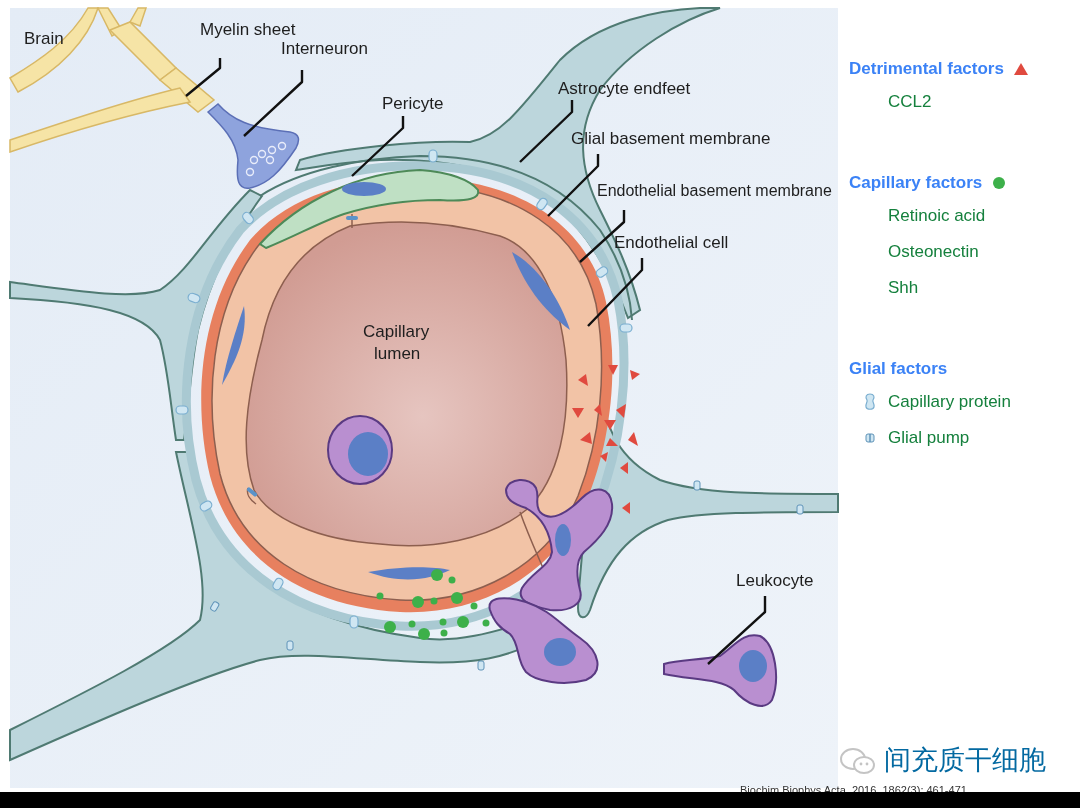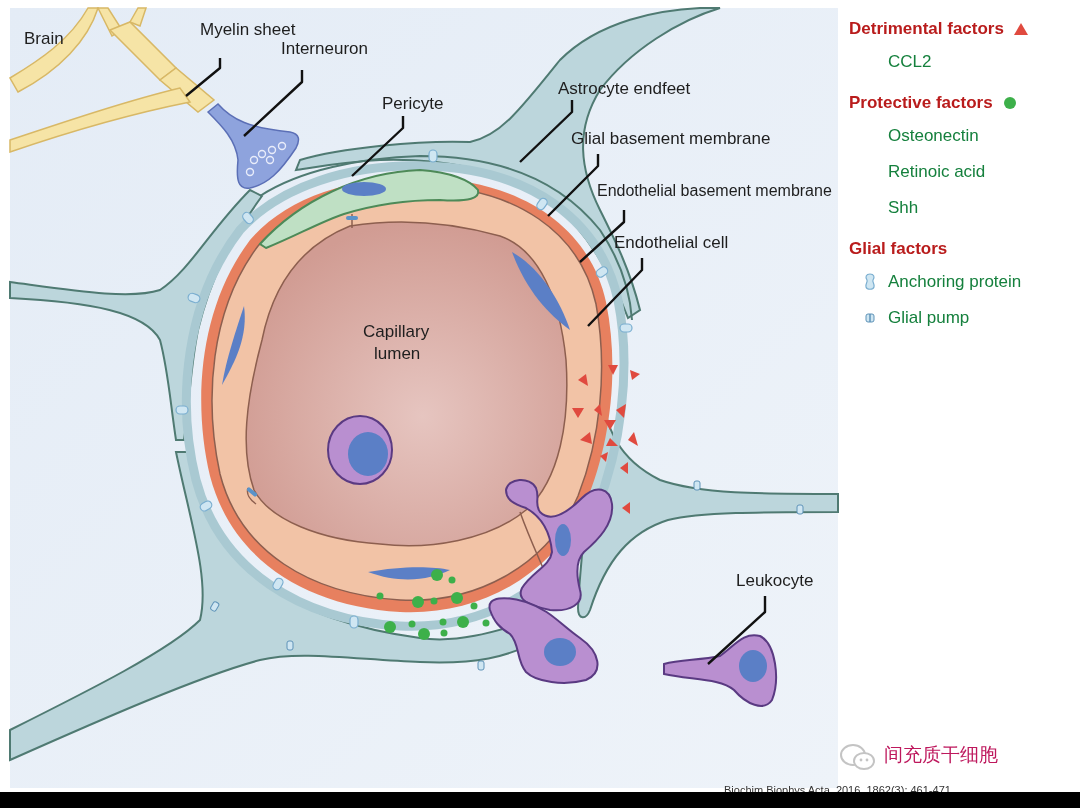--- a/index.html
+++ b/index.html
@@ -14,7 +14,7 @@
     .label { font-family: "Liberation Sans", sans-serif; font-size: 17px; fill: #1e1e1e; }
     .leader { stroke: #111; stroke-width: 2.4; fill: none; stroke-linejoin: round; }
     #legend { position: absolute; left: 849px; top: 14px; width: 230px; }
-    .leg-head { font-weight: bold; font-size: 17px; color: #b91c1c; display: flex; align-items: center; height: 30px; }
+    .leg-head { font-weight: bold; font-size: 17px; color: #3b82f6; display: flex; align-items: center; height: 30px; margin-top: 40px; }
     .leg-head .mark { margin-left: 10px; }
     .leg-item { font-size: 17px; color: #15803d; height: 36px; display: flex; align-items: center; padding-left: 39px; }
     .leg-item.icon-item { padding-left: 10px; }

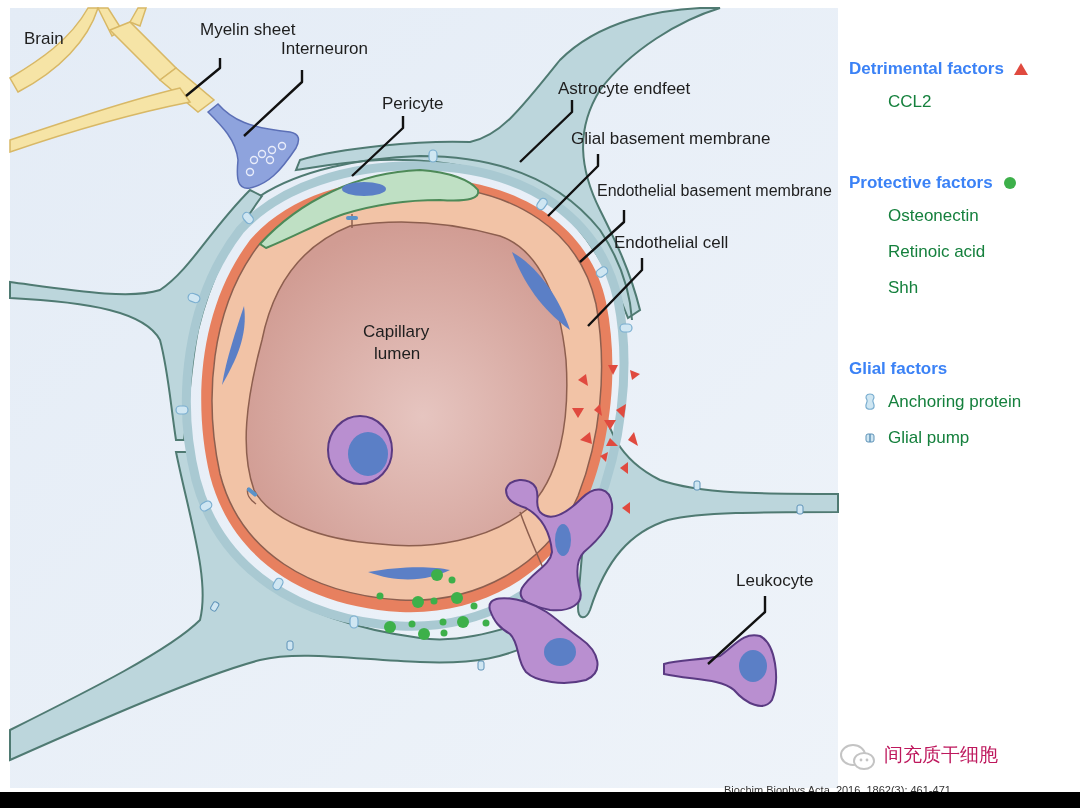--- a/index.html
+++ b/index.html
@@ -209,7 +209,7 @@
   <div class="leg-item">CCL2</div>
   <div class="gap"></div>
   <div class="leg-head">
-    <span>Protective factors</span>
+    <span>Capillary factors</span>
     <svg class="mark" width="14" height="14">
         <circle cx="7" cy="7" r="6" fill="#3db04a"></circle>
       </svg>

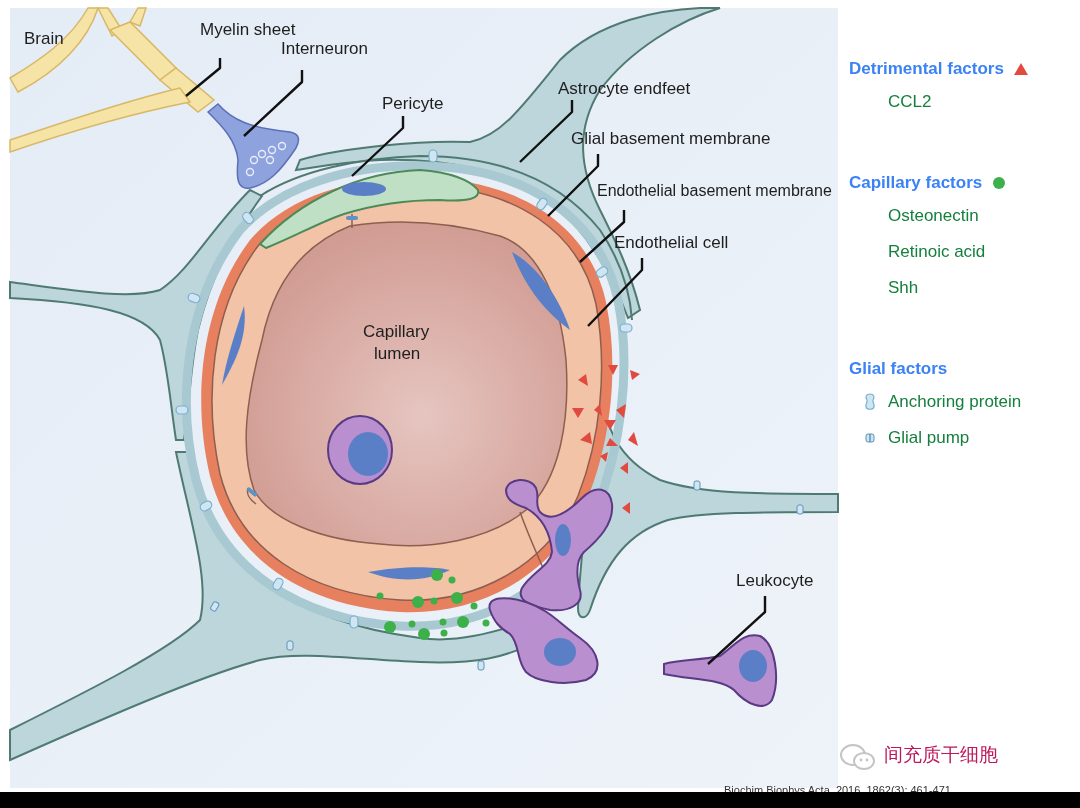--- a/index.html
+++ b/index.html
@@ -214,8 +214,8 @@
         <circle cx="7" cy="7" r="6" fill="#3db04a"></circle>
       </svg>
   </div>
+  <div class="leg-item">Retinoic acid</div>
   <div class="leg-item">Osteonectin</div>
-  <div class="leg-item">Retinoic acid</div>
   <div class="leg-item">Shh</div>
   <div class="gap"></div>
   <div class="leg-head">

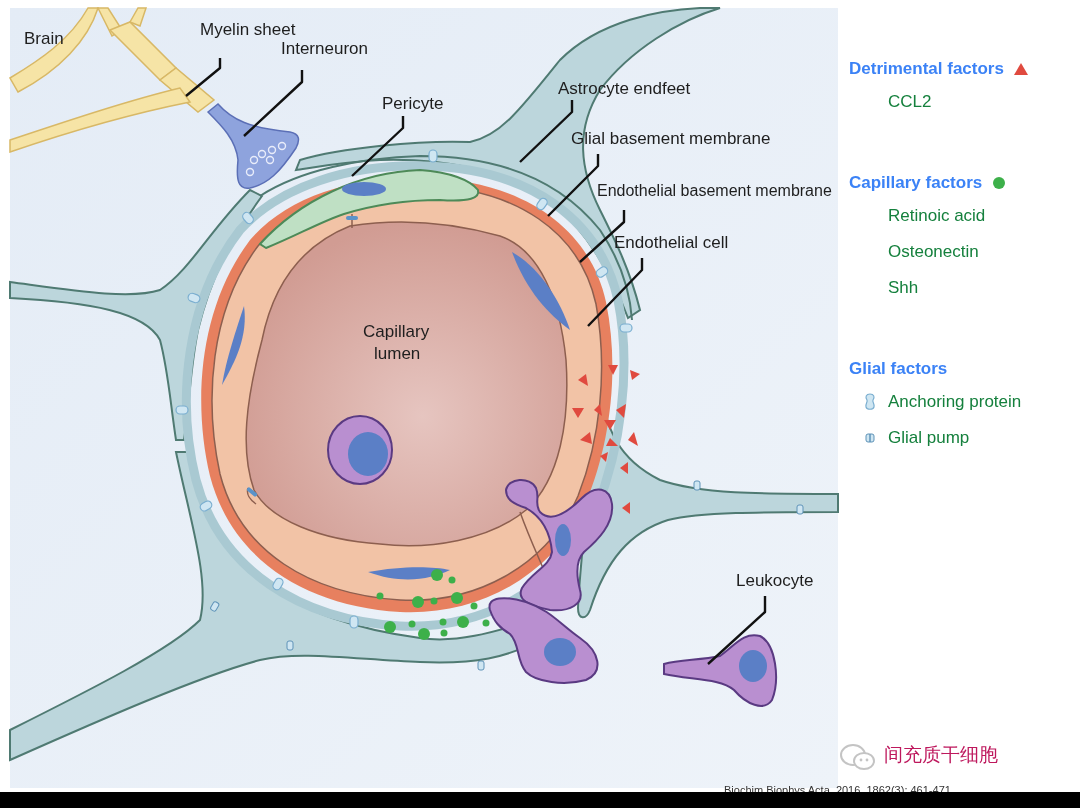--- a/index.html
+++ b/index.html
@@ -227,7 +227,7 @@
           <path d="M6,1 C10,1 11,4 9,7 C8,9 11,11 10,14 C9,17 3,17 2,14 C1,11 4,9 3,7 C1,4 2,1 6,1 Z" fill="#cfe6f2" stroke="#7aaed0" stroke-width="1.2"></path>
         </svg>
     </span>
-    <span>Anchoring protein</span>
+    <span>Capillary protein</span>
   </div>
   <div class="leg-item icon-item">
     <span class="leg-icon">

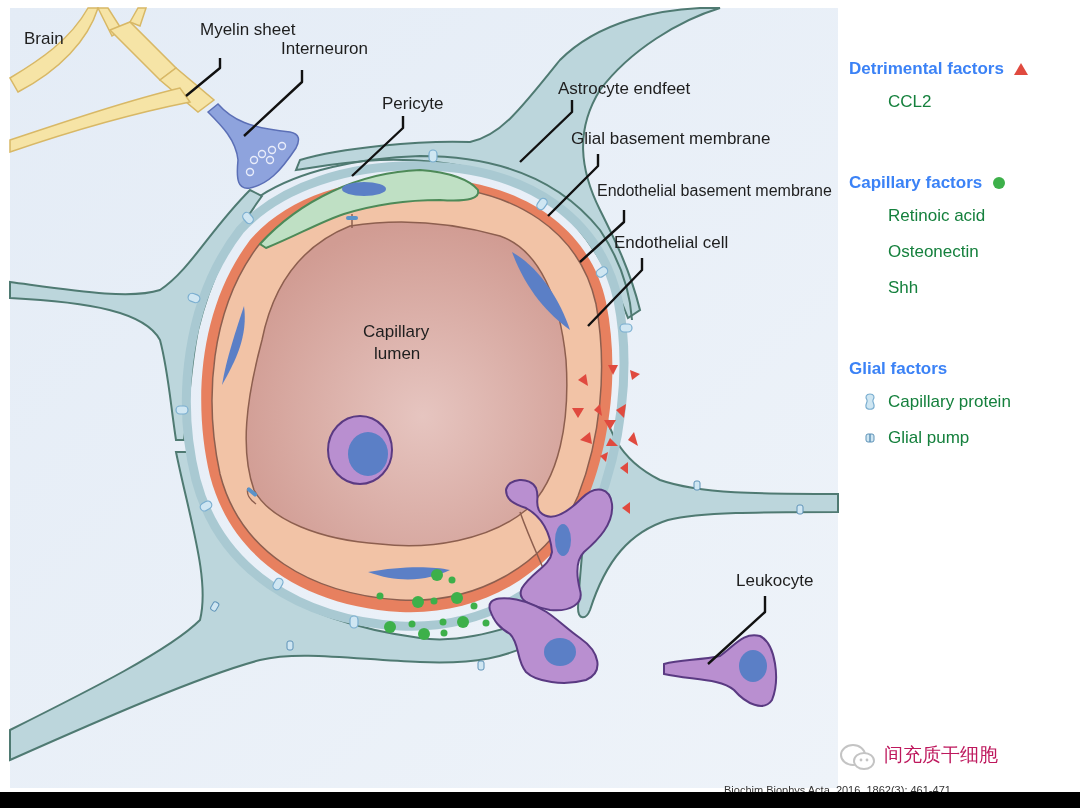--- a/index.html
+++ b/index.html
@@ -20,7 +20,7 @@
     .leg-item.icon-item { padding-left: 10px; }
     .leg-icon { width: 22px; height: 20px; margin-right: 7px; display: inline-flex; align-items: center; justify-content: center; }
     .gap { height: 8px; }
-    #watermark { position: absolute; left: 838px; top: 742px; font-size: 19px; color: #be185d; display: flex; align-items: flex-start; font-family: "DejaVu Sans", sans-serif; }
+    #watermark { position: absolute; left: 838px; top: 742px; font-size: 27px; color: #0369a1; display: flex; align-items: flex-end; font-family: "DejaVu Sans", sans-serif; }
     #citation { position: absolute; left: 724px; top: 784px; font-size: 11px; color: #333; white-space: nowrap; }
     #bottom-bar { position: absolute; left: 0; top: 792px; width: 1080px; height: 16px; background: #000; }
   </style>

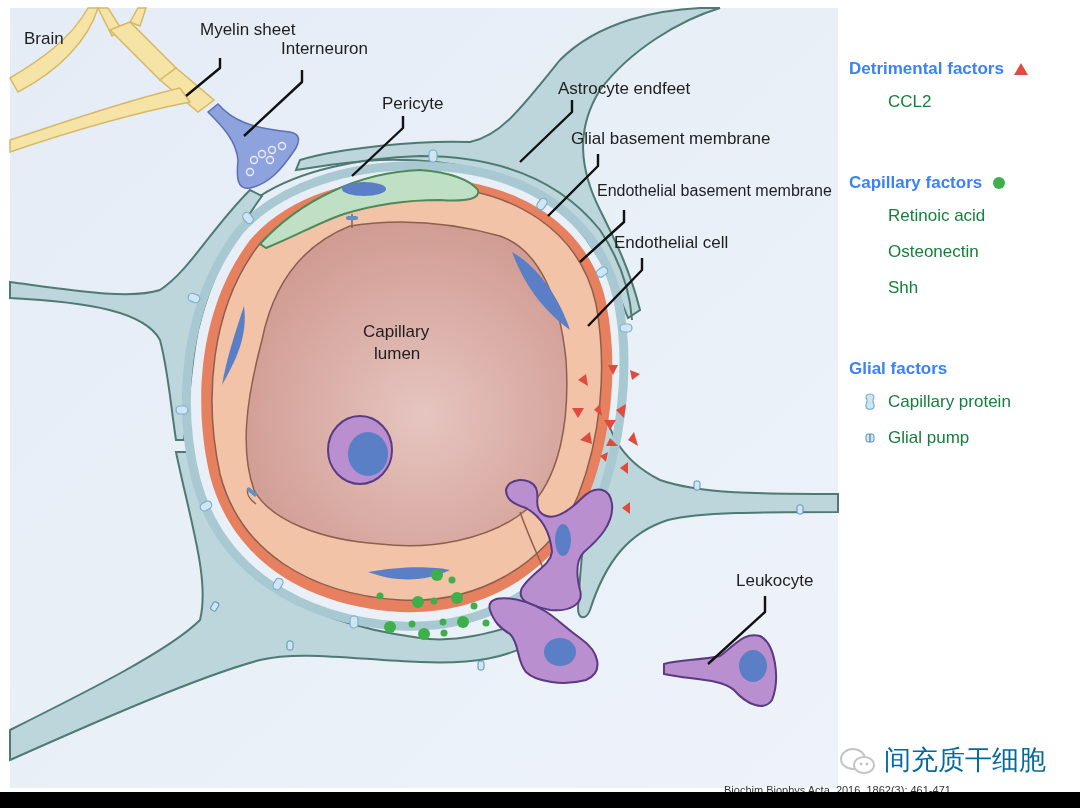--- a/index.html
+++ b/index.html
@@ -21,7 +21,7 @@
     .leg-icon { width: 22px; height: 20px; margin-right: 7px; display: inline-flex; align-items: center; justify-content: center; }
     .gap { height: 8px; }
     #watermark { position: absolute; left: 838px; top: 742px; font-size: 27px; color: #0369a1; display: flex; align-items: flex-end; font-family: "DejaVu Sans", sans-serif; }
-    #citation { position: absolute; left: 724px; top: 784px; font-size: 11px; color: #333; white-space: nowrap; }
+    #citation { position: absolute; left: 740px; top: 784px; font-size: 11px; color: #333; white-space: nowrap; }
     #bottom-bar { position: absolute; left: 0; top: 792px; width: 1080px; height: 16px; background: #000; }
   </style>
 </head>

